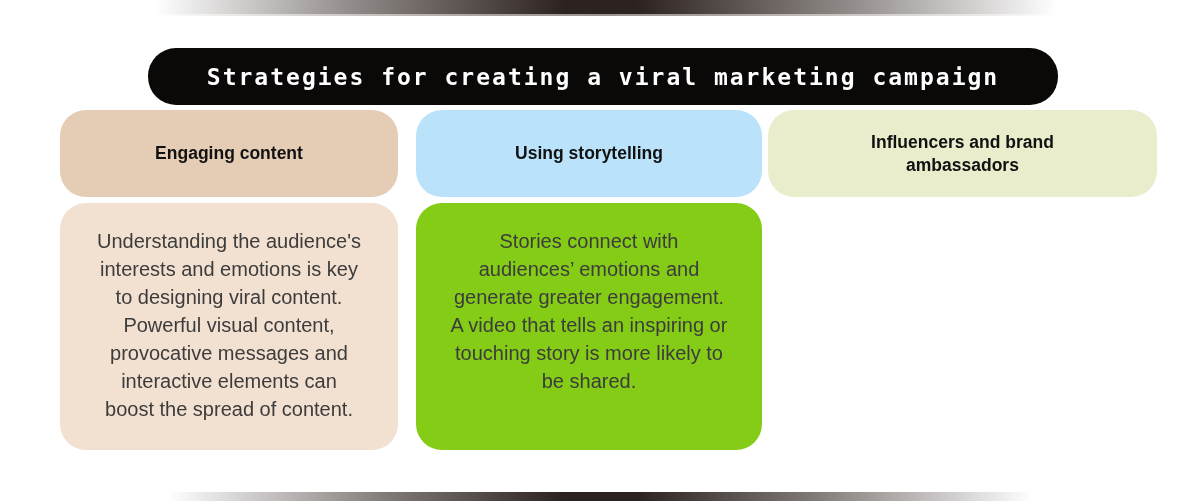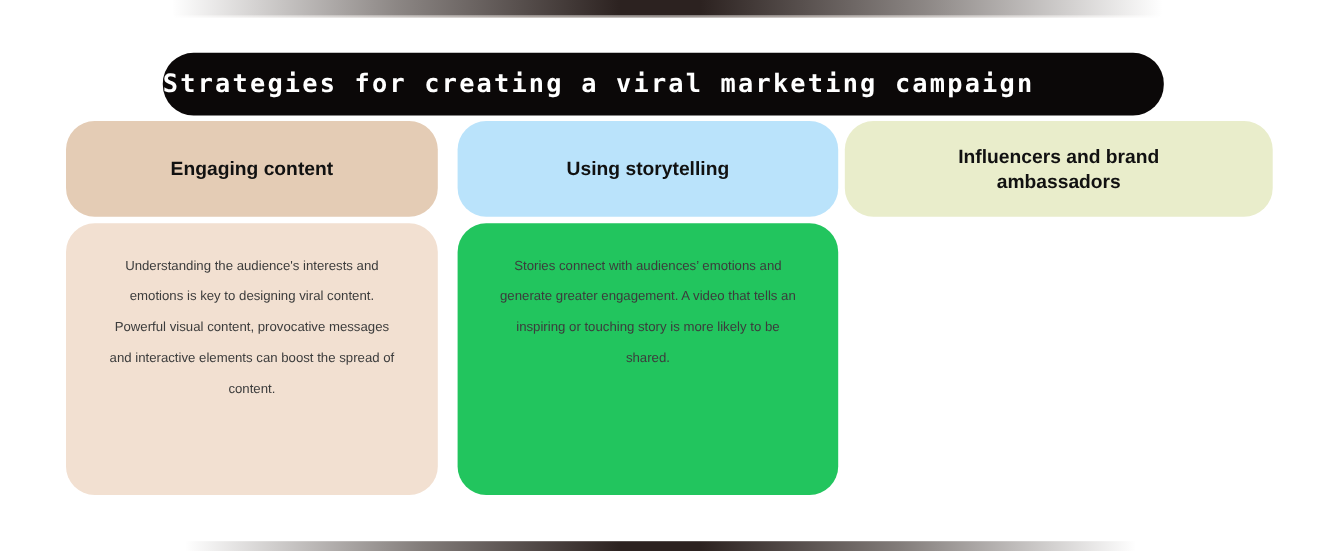--- a/index.html
+++ b/index.html
@@ -32,7 +32,7 @@
     position: absolute; top: 48px; left: 148px;
     width: 910px; height: 57px;
     border-radius: 28px;
-    display: flex; align-items: center; justify-content: flex-start;
+    display: flex; align-items: center; justify-content: center;
   }
   .title-pill span {
     font-family: "DejaVu Sans Mono", monospace;

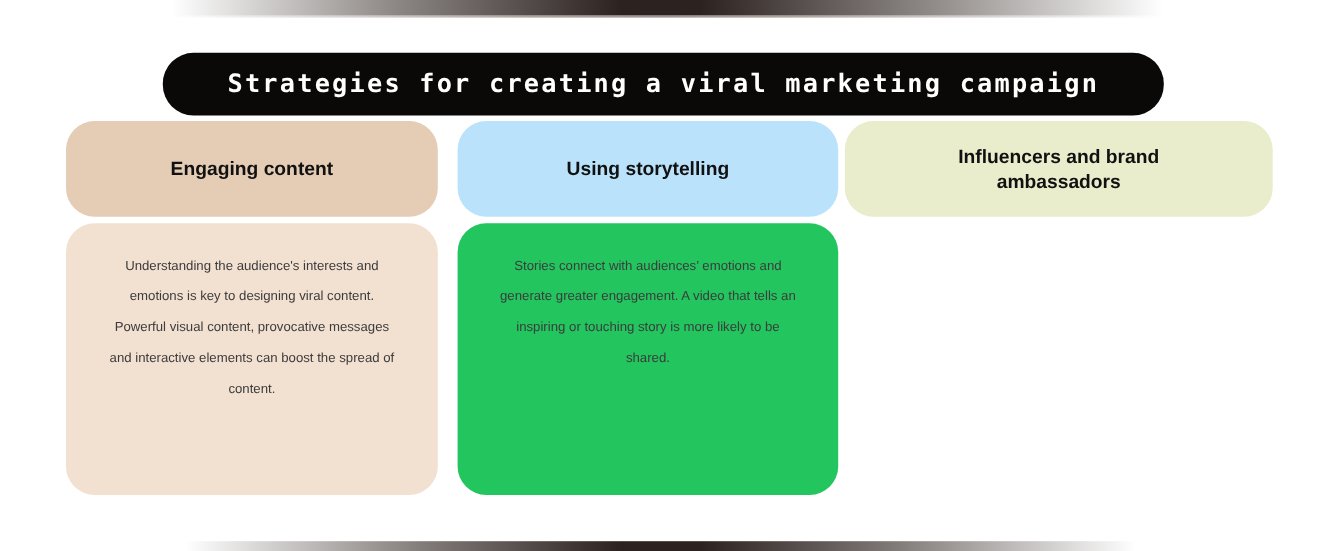--- a/index.html
+++ b/index.html
@@ -66,7 +66,7 @@
     border-radius: 26px;
     padding: 24px 34px 0 34px;
     text-align: center;
-    font-size: 12px;
+    font-size: 20px;
     line-height: 28px;
     color: #3c3c3c;
   }

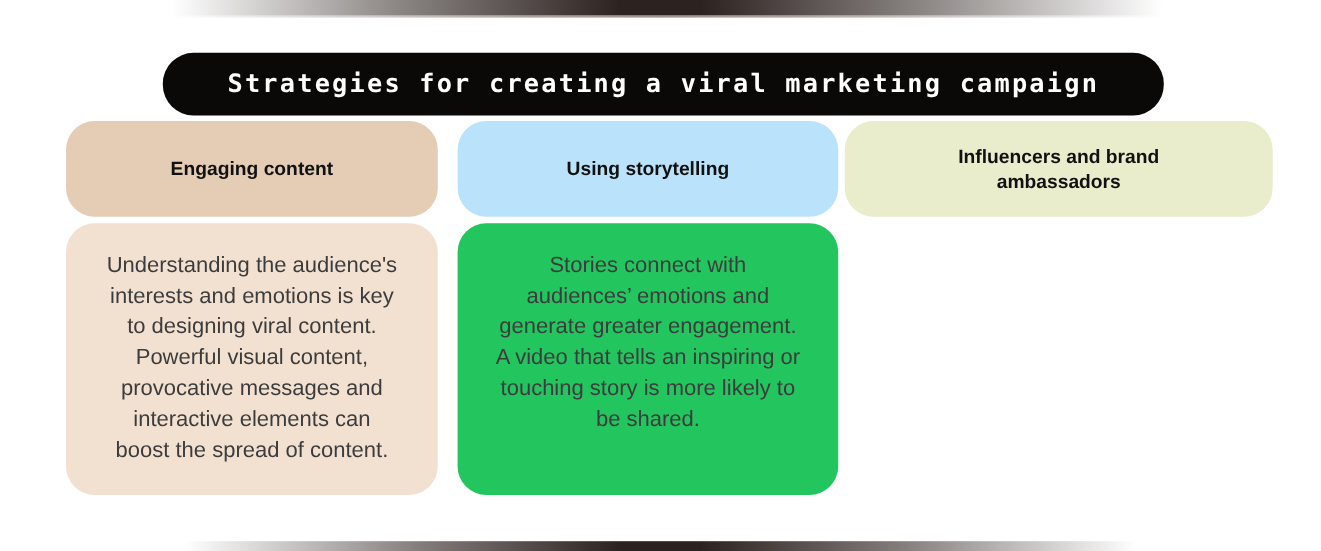--- a/index.html
+++ b/index.html
@@ -93,7 +93,7 @@
     <div class="col-header" style="background-color: rgb(186, 227, 251);">
       <span>Using storytelling</span>
     </div>
-    <div class="col-body" style="background-color: #22c55e;">Stories connect with audiences’ emotions and generate greater engagement. A video that tells an inspiring or touching story is more likely to be shared.</div>
+    <div class="col-body" style="background-color: #84cc16;">Stories connect with audiences’ emotions and generate greater engagement. A video that tells an inspiring or touching story is more likely to be shared.</div>
   </div>
 
   <div class="col col-3">

